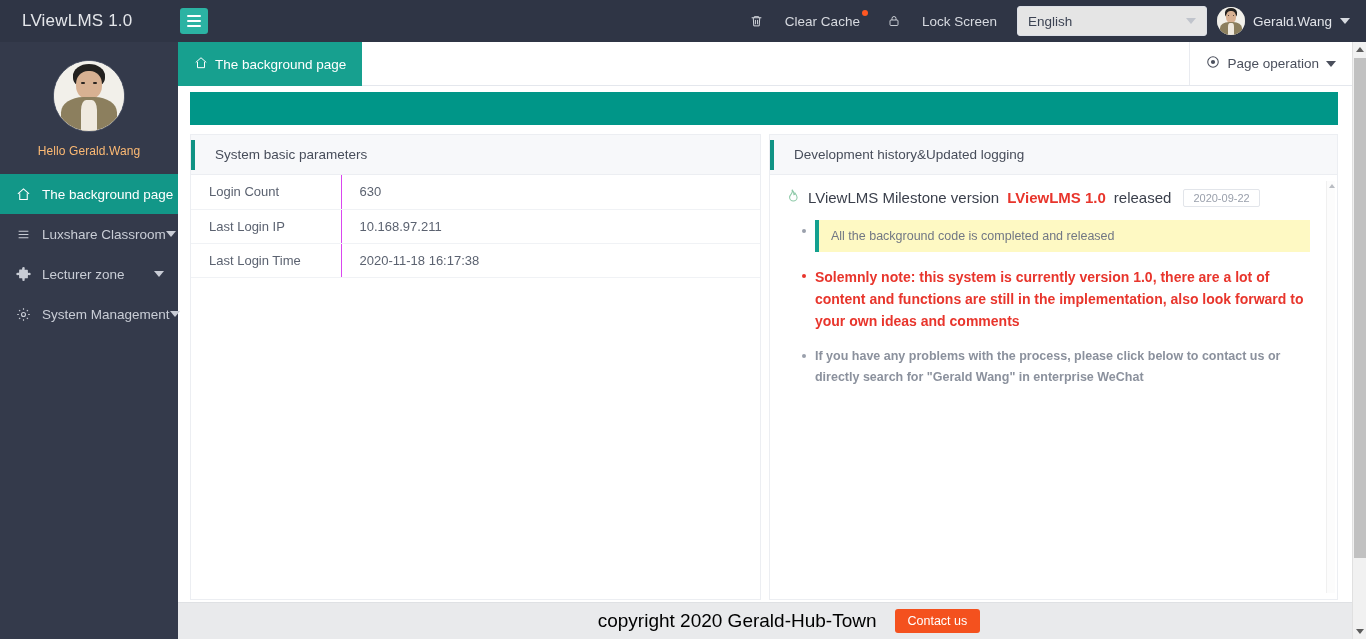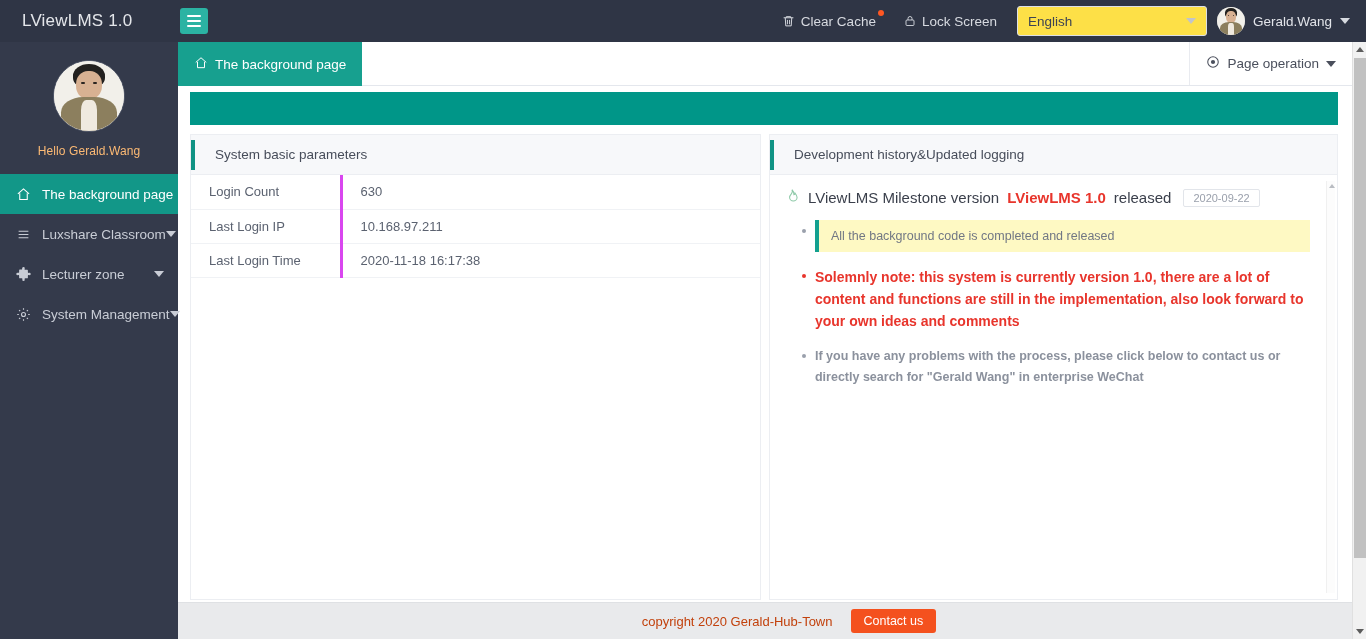--- a/index.html
+++ b/index.html
@@ -70,7 +70,7 @@
   .tb-item {
     display: flex;
     align-items: center;
-    gap: 6px;
+    gap: 22px;
     color: #d7dae0;
     font-size: 13.5px;
     padding: 0 14px;

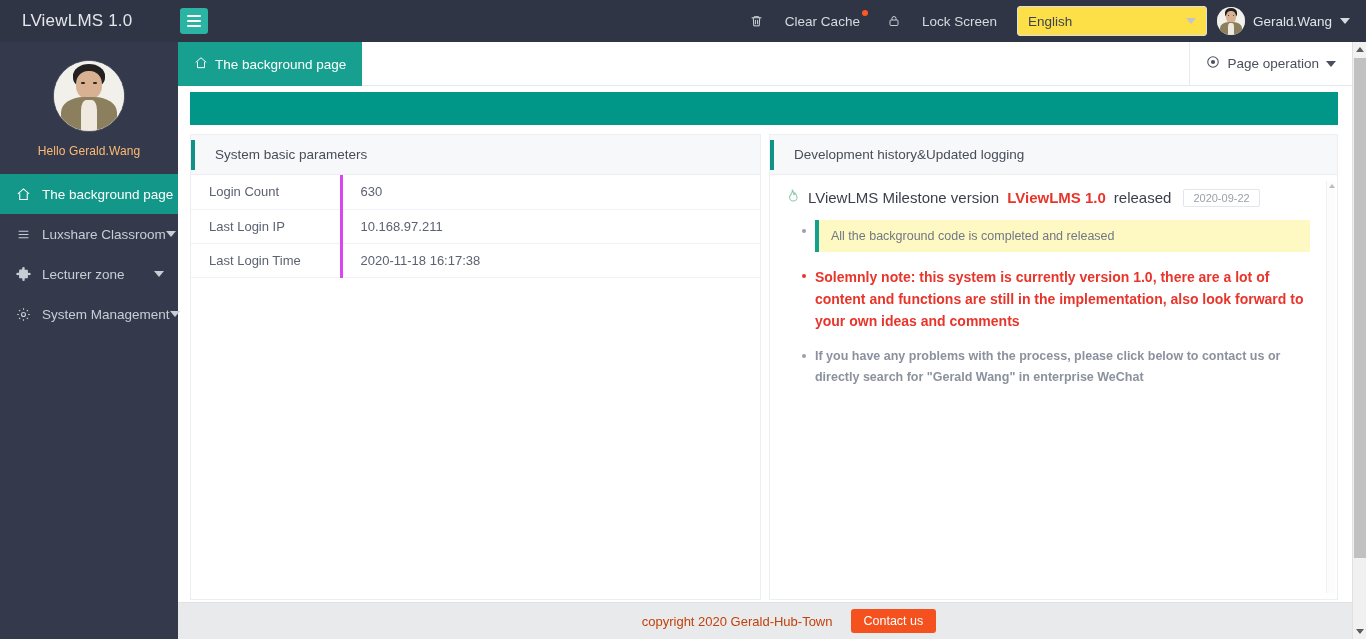--- a/index.html
+++ b/index.html
@@ -90,7 +90,7 @@
   .lang-select {
     width: 190px;
     height: 30px;
-    background: #fde047;
+    background: #e5e5e5;
     border: 1px solid #dcdfe6;
     border-radius: 3px;
     display: flex;

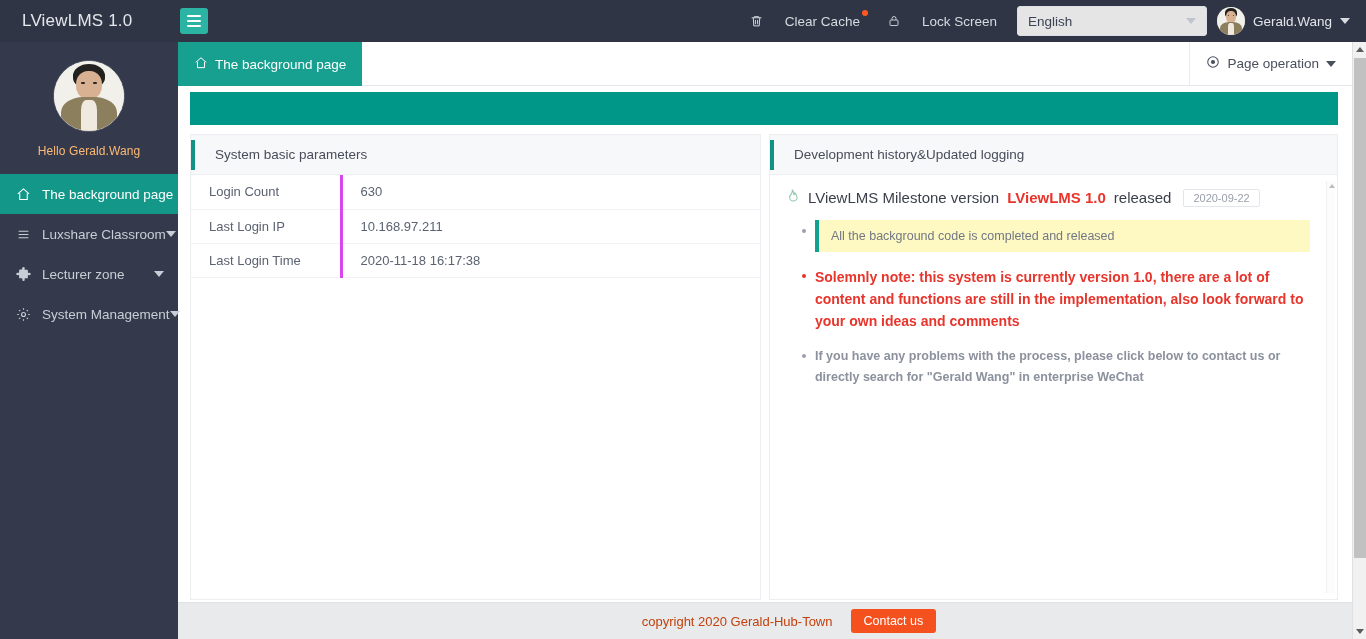--- a/index.html
+++ b/index.html
@@ -294,7 +294,7 @@
     border-bottom: 1px solid #f0f2f5;
     padding: 0 0 0 18px;
   }
-  .ptable td.k { width: 150px; border-right: 3px solid #d946ef; }
+  .ptable td.k { width: 150px; border-right: 1px solid #d946ef; }
   .ptable td.v { padding-left: 18px; }
 
   

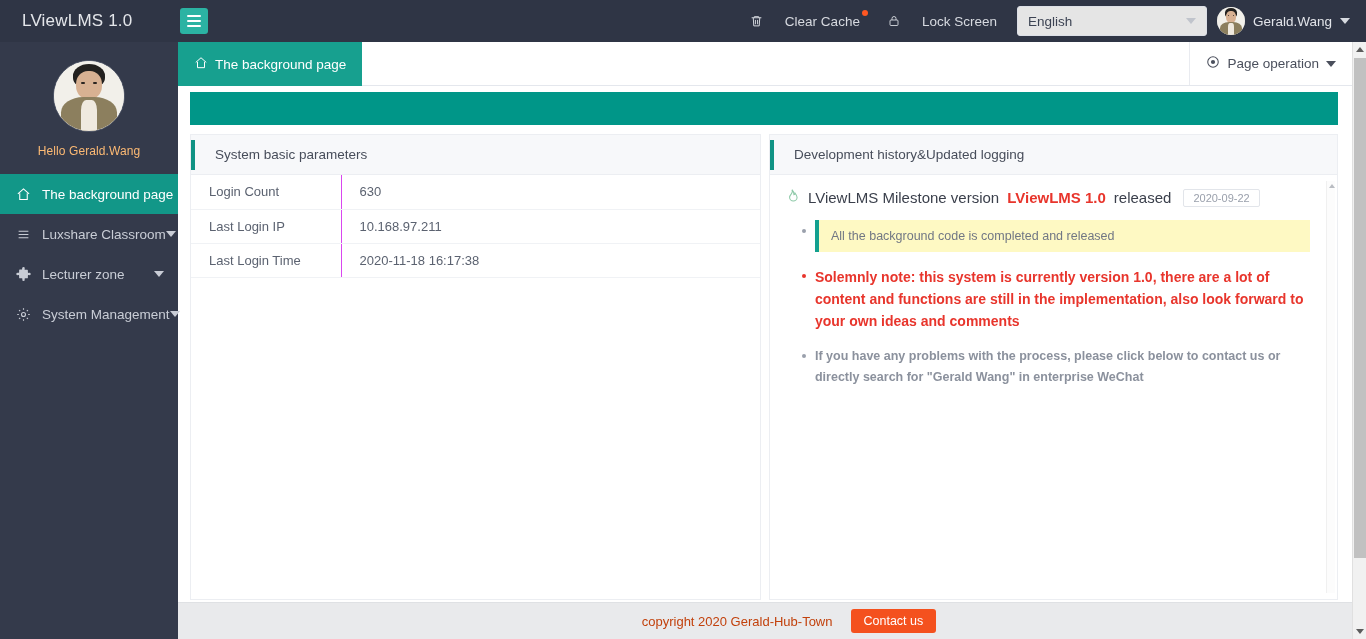--- a/index.html
+++ b/index.html
@@ -400,7 +400,7 @@
     gap: 18px;
     z-index: 15;
   }
-  .copyright { font-size: 13px; color: #c2410c; margin-left: 48px; }
+  .copyright { font-size: 19px; color: #000000; margin-left: 48px; }
   .contact-btn {
     background: #f4511e;
     color: #fff;

